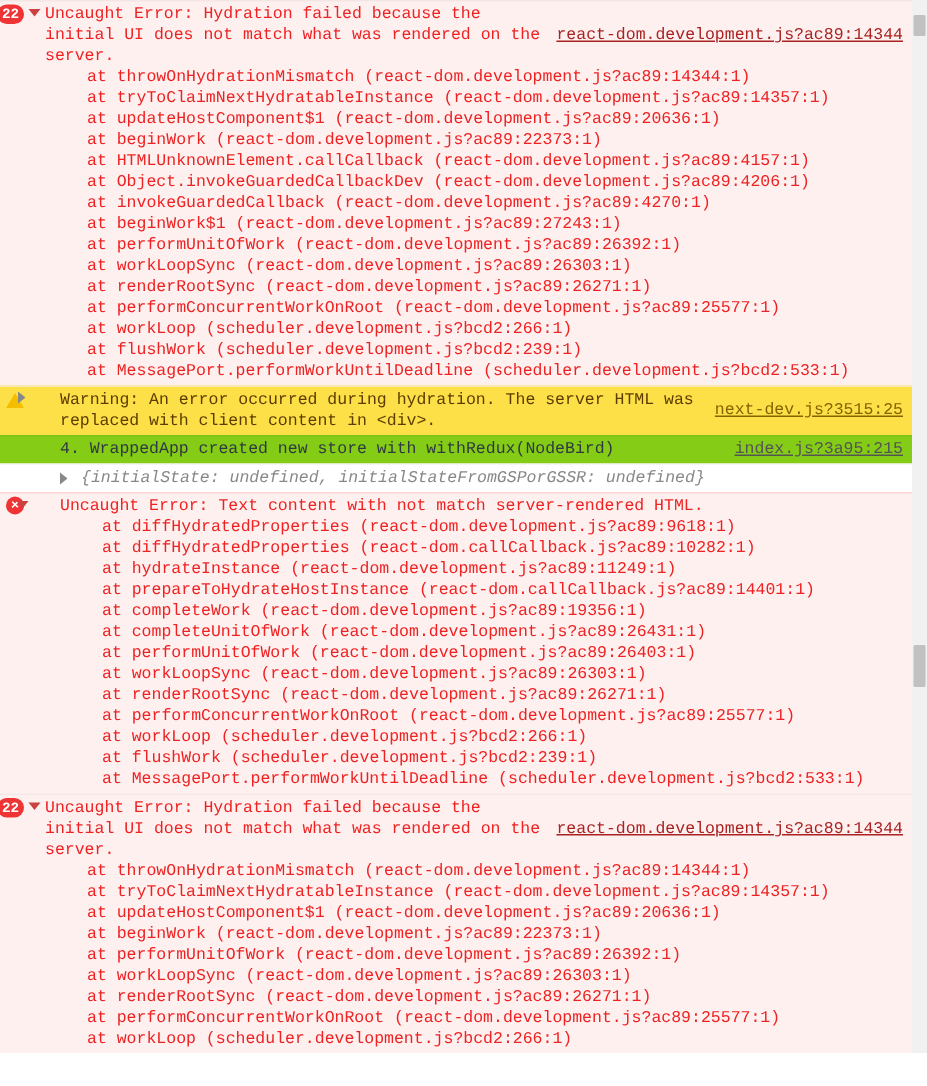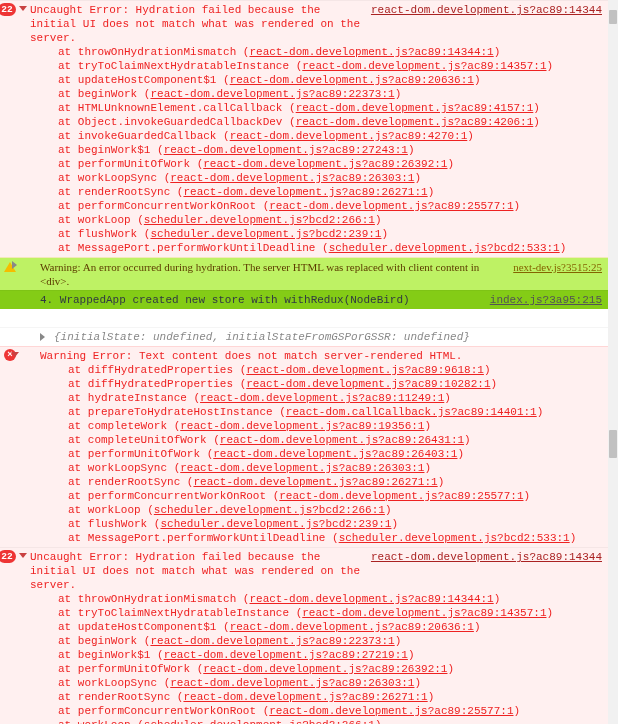--- a/index.html
+++ b/index.html
@@ -55,7 +55,7 @@
     font-style: italic;
     margin-top: 18px;
   }
-  .row1 { display: flex; align-items: flex-start; }
+  .row1 { display: flex; align-items: center; }
   .disclosure {
     position: absolute;
     left: 12px; top: 3px;

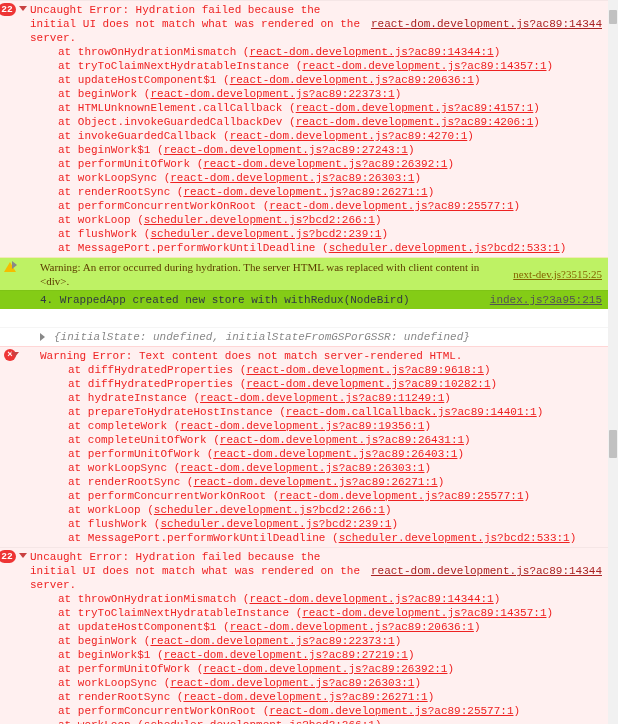--- a/index.html
+++ b/index.html
@@ -113,7 +113,7 @@
   .stack { padding-left: 28px; }
   .frame { white-space: nowrap; overflow: hidden; }
   .at { color: inherit; }
-  .loc { text-decoration: underline; cursor: pointer; }
+  .loc { cursor: pointer; }
   .verbose-inner { padding-left: 14px; position: relative; }
   .verbose-inner .disclosure { left: 0; top: 3px; }
 </style>

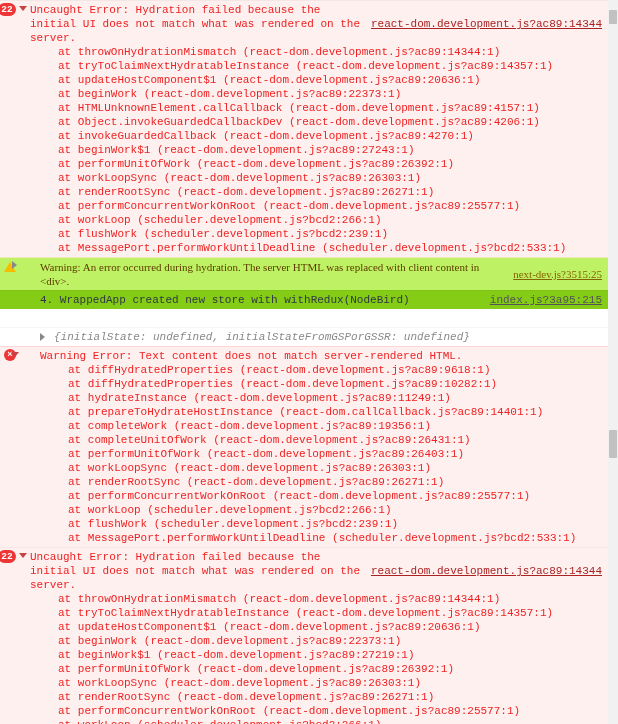--- a/index.html
+++ b/index.html
@@ -40,10 +40,9 @@
   }
   .msg.error-block { border-top-color: #ffd6d6; }
   .msg.warning {
-    background: #bef264;
+    background: #fde047;
     color: #5c3c00;
     border-top-color: #f3e9b9;
-    font-family: Liberation Serif, serif;
   }
   .msg.log {
     background: #84cc16;

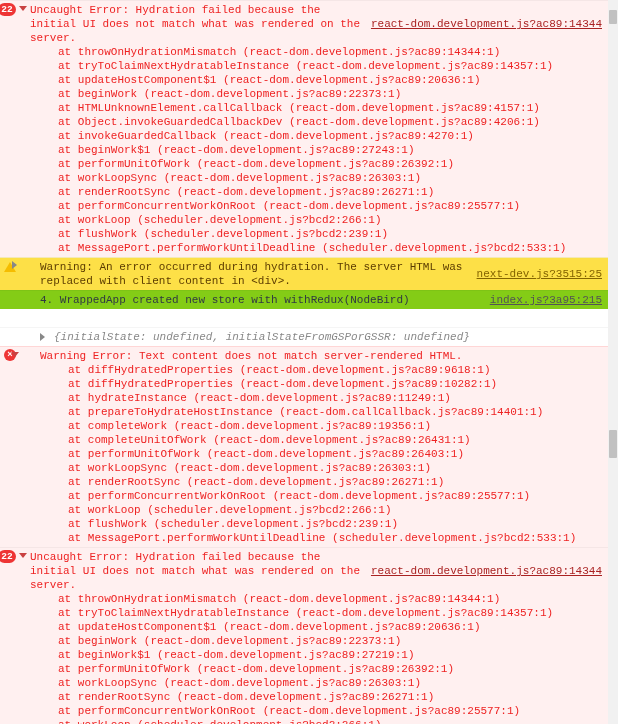--- a/index.html
+++ b/index.html
@@ -52,7 +52,6 @@
     background: #fff;
     color: #888;
     font-style: italic;
-    margin-top: 18px;
   }
   .row1 { display: flex; align-items: center; }
   .disclosure {

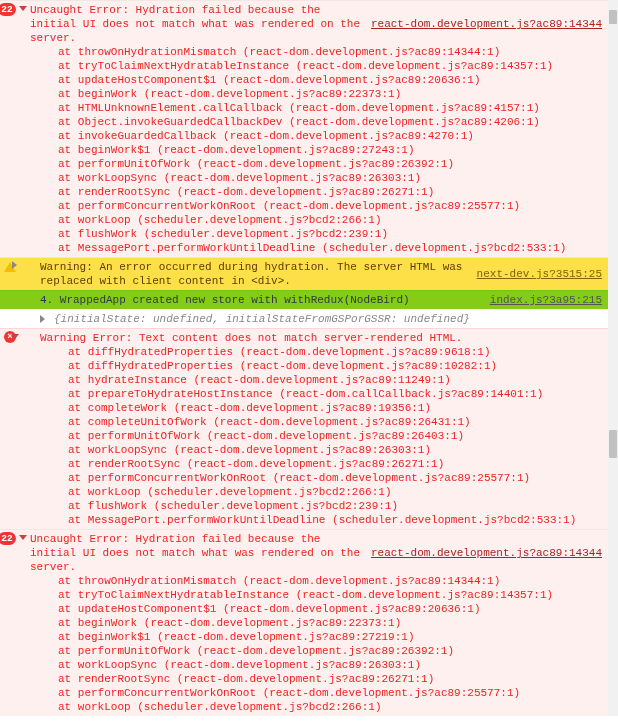--- a/index.html
+++ b/index.html
@@ -165,7 +165,7 @@
       <span class="icon-x">×</span>
       <span class="disclosure open err"></span>
       <div class="row1">
-        <span class="main-text">Warning Error: Text content does not match server-rendered HTML.</span>
+        <span class="main-text">Uncaught Error: Text content with not match server-rendered HTML.</span>
       </div>
       <div class="stack">
         <div class="frame"><span class="at">at</span> <span>diffHydratedProperties</span> (<a class="loc">react-dom.development.js?ac89:9618:1</a>)</div>

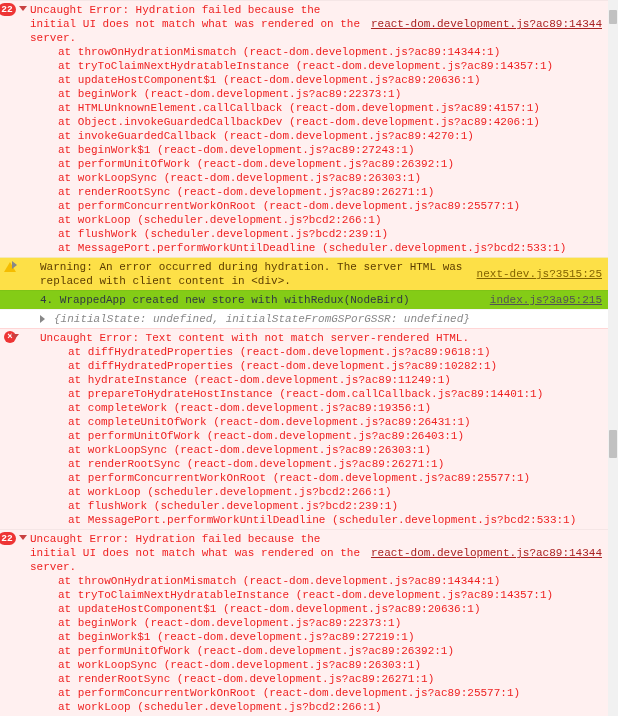--- a/index.html
+++ b/index.html
@@ -169,7 +169,7 @@
       </div>
       <div class="stack">
         <div class="frame"><span class="at">at</span> <span>diffHydratedProperties</span> (<a class="loc">react-dom.development.js?ac89:9618:1</a>)</div>
-        <div class="frame"><span class="at">at</span> <span>diffHydratedProperties</span> (<a class="loc">react-dom.development.js?ac89:10282:1</a>)</div>
+        <div class="frame"><span class="at">at</span> <span>diffHydratedProperties</span> (<a class="loc">react-dom.callCallback.js?ac89:10282:1</a>)</div>
         <div class="frame"><span class="at">at</span> <span>hydrateInstance</span> (<a class="loc">react-dom.development.js?ac89:11249:1</a>)</div>
         <div class="frame"><span class="at">at</span> <span>prepareToHydrateHostInstance</span> (<a class="loc">react-dom.callCallback.js?ac89:14401:1</a>)</div>
         <div class="frame"><span class="at">at</span> <span>completeWork</span> (<a class="loc">react-dom.development.js?ac89:19356:1</a>)</div>

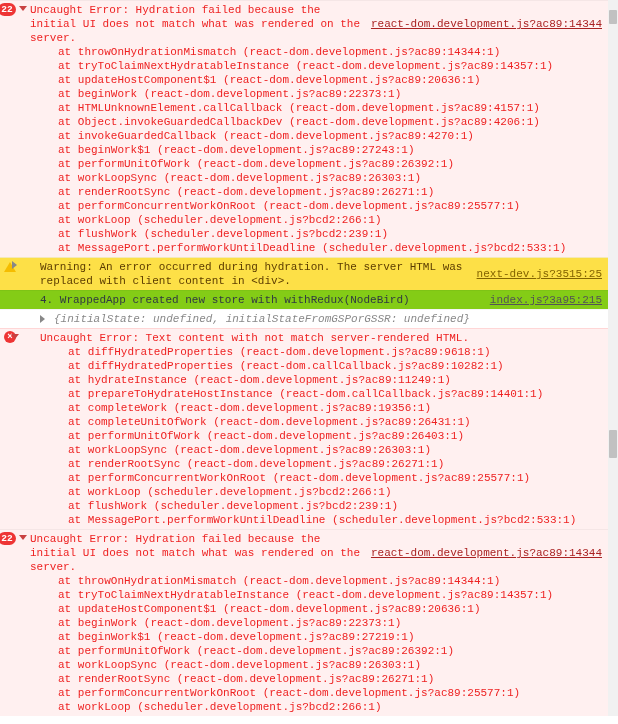--- a/index.html
+++ b/index.html
@@ -195,7 +195,6 @@
         <div class="frame"><span class="at">at</span> <span>tryToClaimNextHydratableInstance</span> (<a class="loc">react-dom.development.js?ac89:14357:1</a>)</div>
         <div class="frame"><span class="at">at</span> <span>updateHostComponent$1</span> (<a class="loc">react-dom.development.js?ac89:20636:1</a>)</div>
         <div class="frame"><span class="at">at</span> <span>beginWork</span> (<a class="loc">react-dom.development.js?ac89:22373:1</a>)</div>
-        <div class="frame"><span class="at">at</span> <span>beginWork$1</span> (<a class="loc">react-dom.development.js?ac89:27219:1</a>)</div>
         <div class="frame"><span class="at">at</span> <span>performUnitOfWork</span> (<a class="loc">react-dom.development.js?ac89:26392:1</a>)</div>
         <div class="frame"><span class="at">at</span> <span>workLoopSync</span> (<a class="loc">react-dom.development.js?ac89:26303:1</a>)</div>
         <div class="frame"><span class="at">at</span> <span>renderRootSync</span> (<a class="loc">react-dom.development.js?ac89:26271:1</a>)</div>

